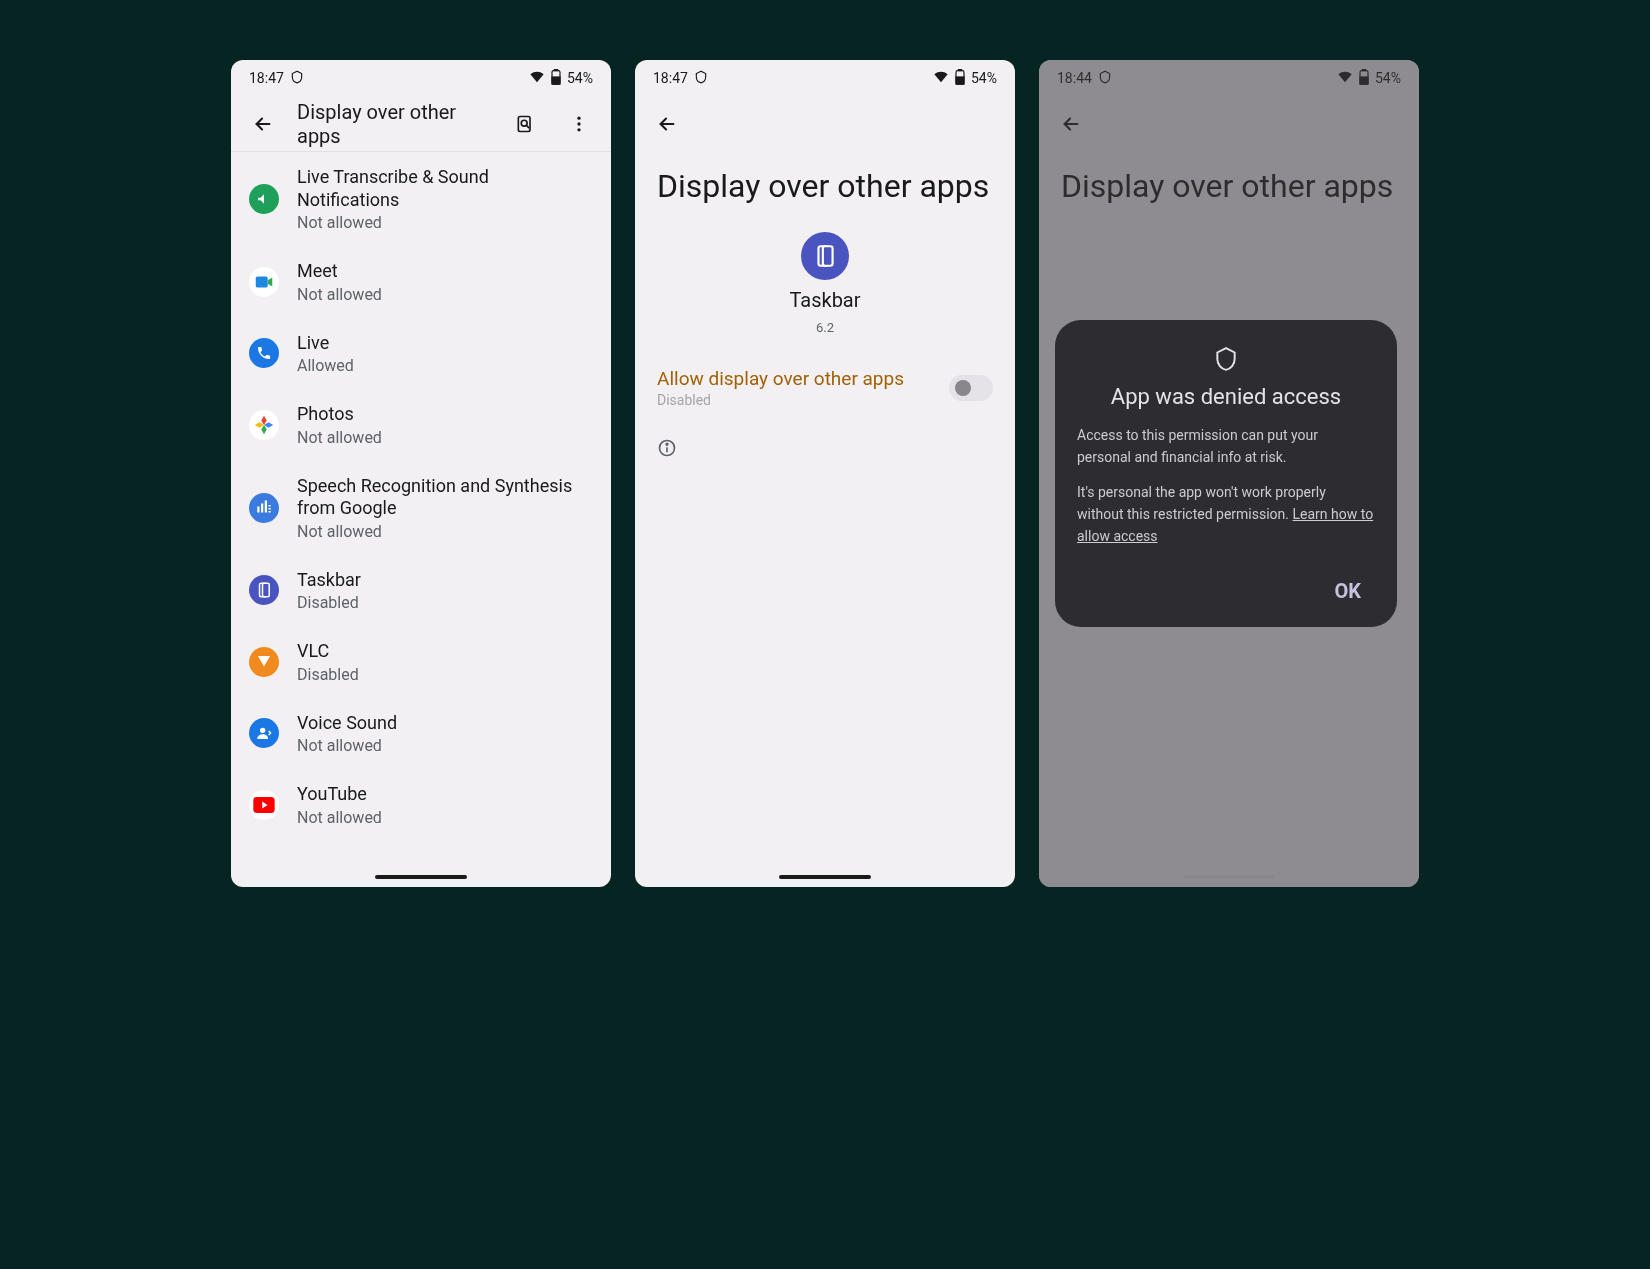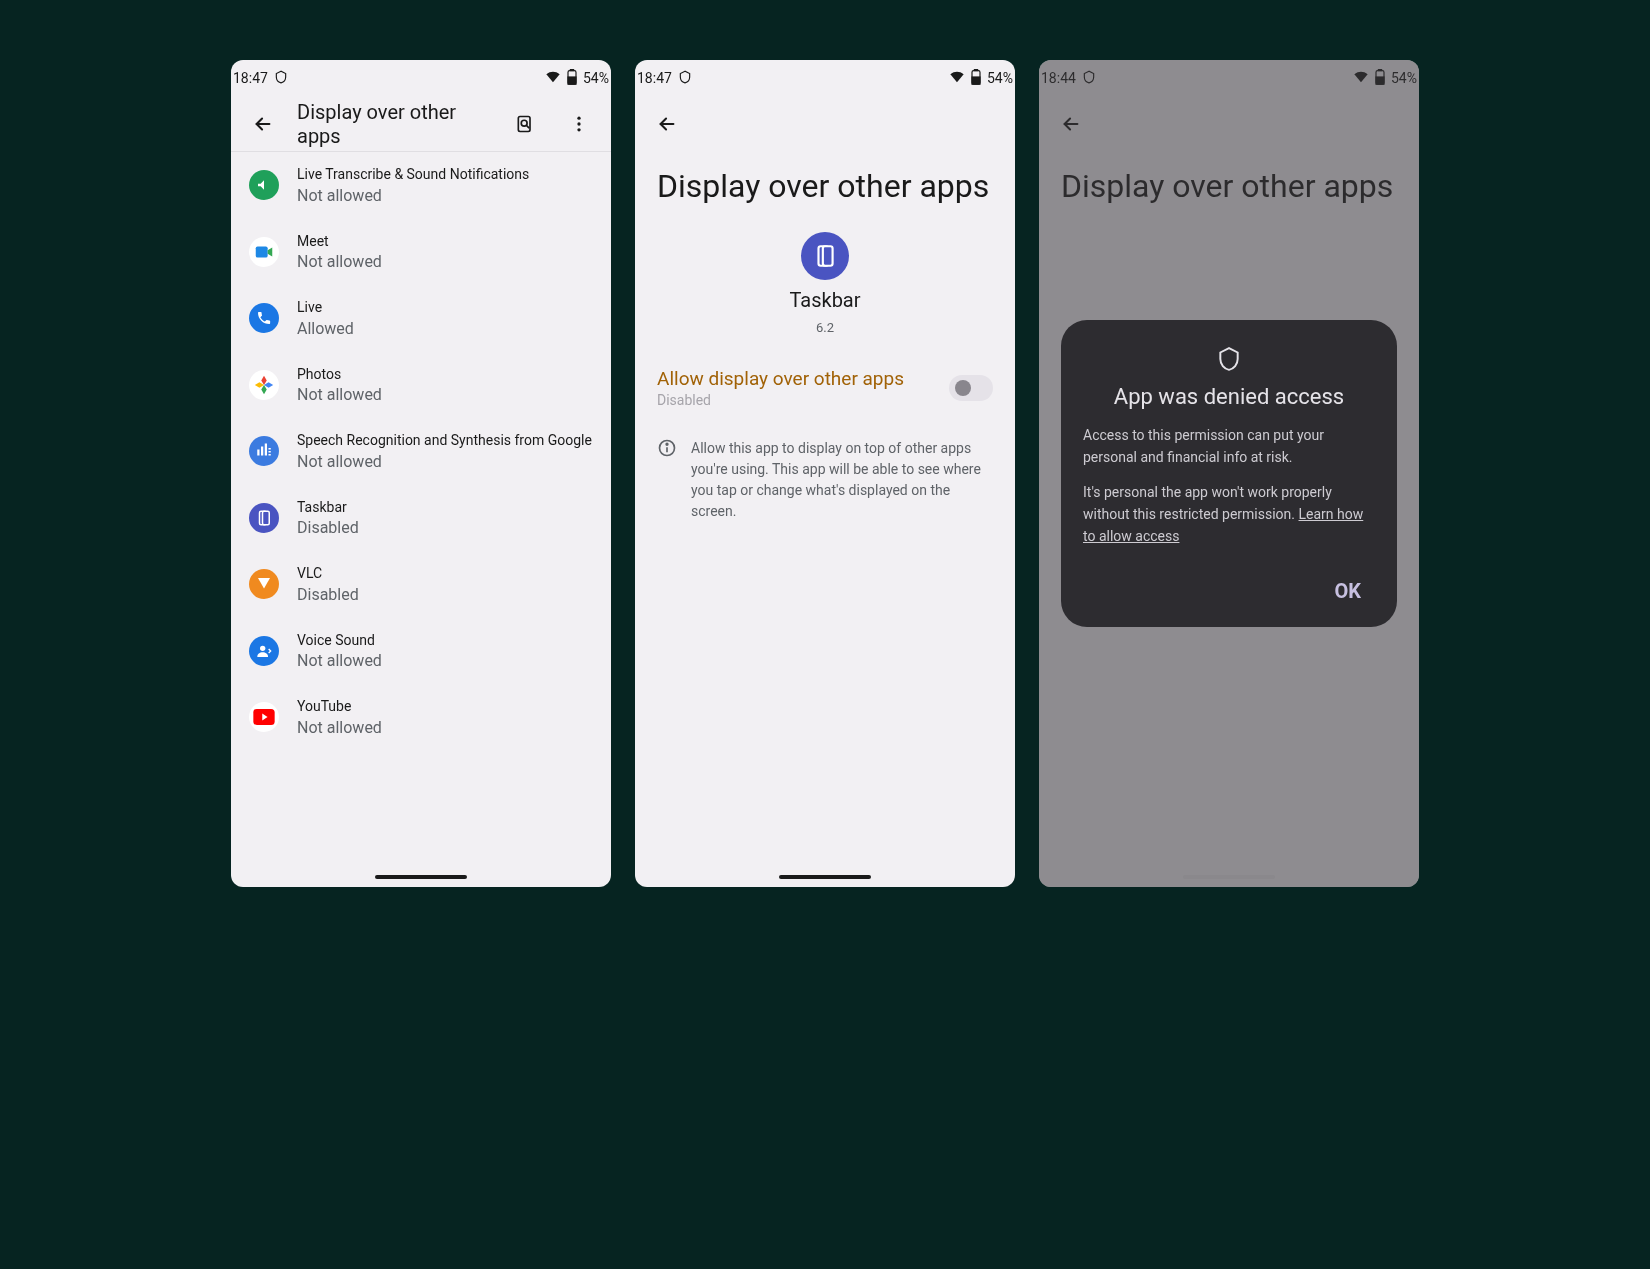--- a/index.html
+++ b/index.html
@@ -27,7 +27,7 @@
     display: flex;
     justify-content: space-between;
     align-items: center;
-    padding: 0 2px;
+    padding: 0 18px;
     font-size: 14px;
     color: #1a1a1a;
   }

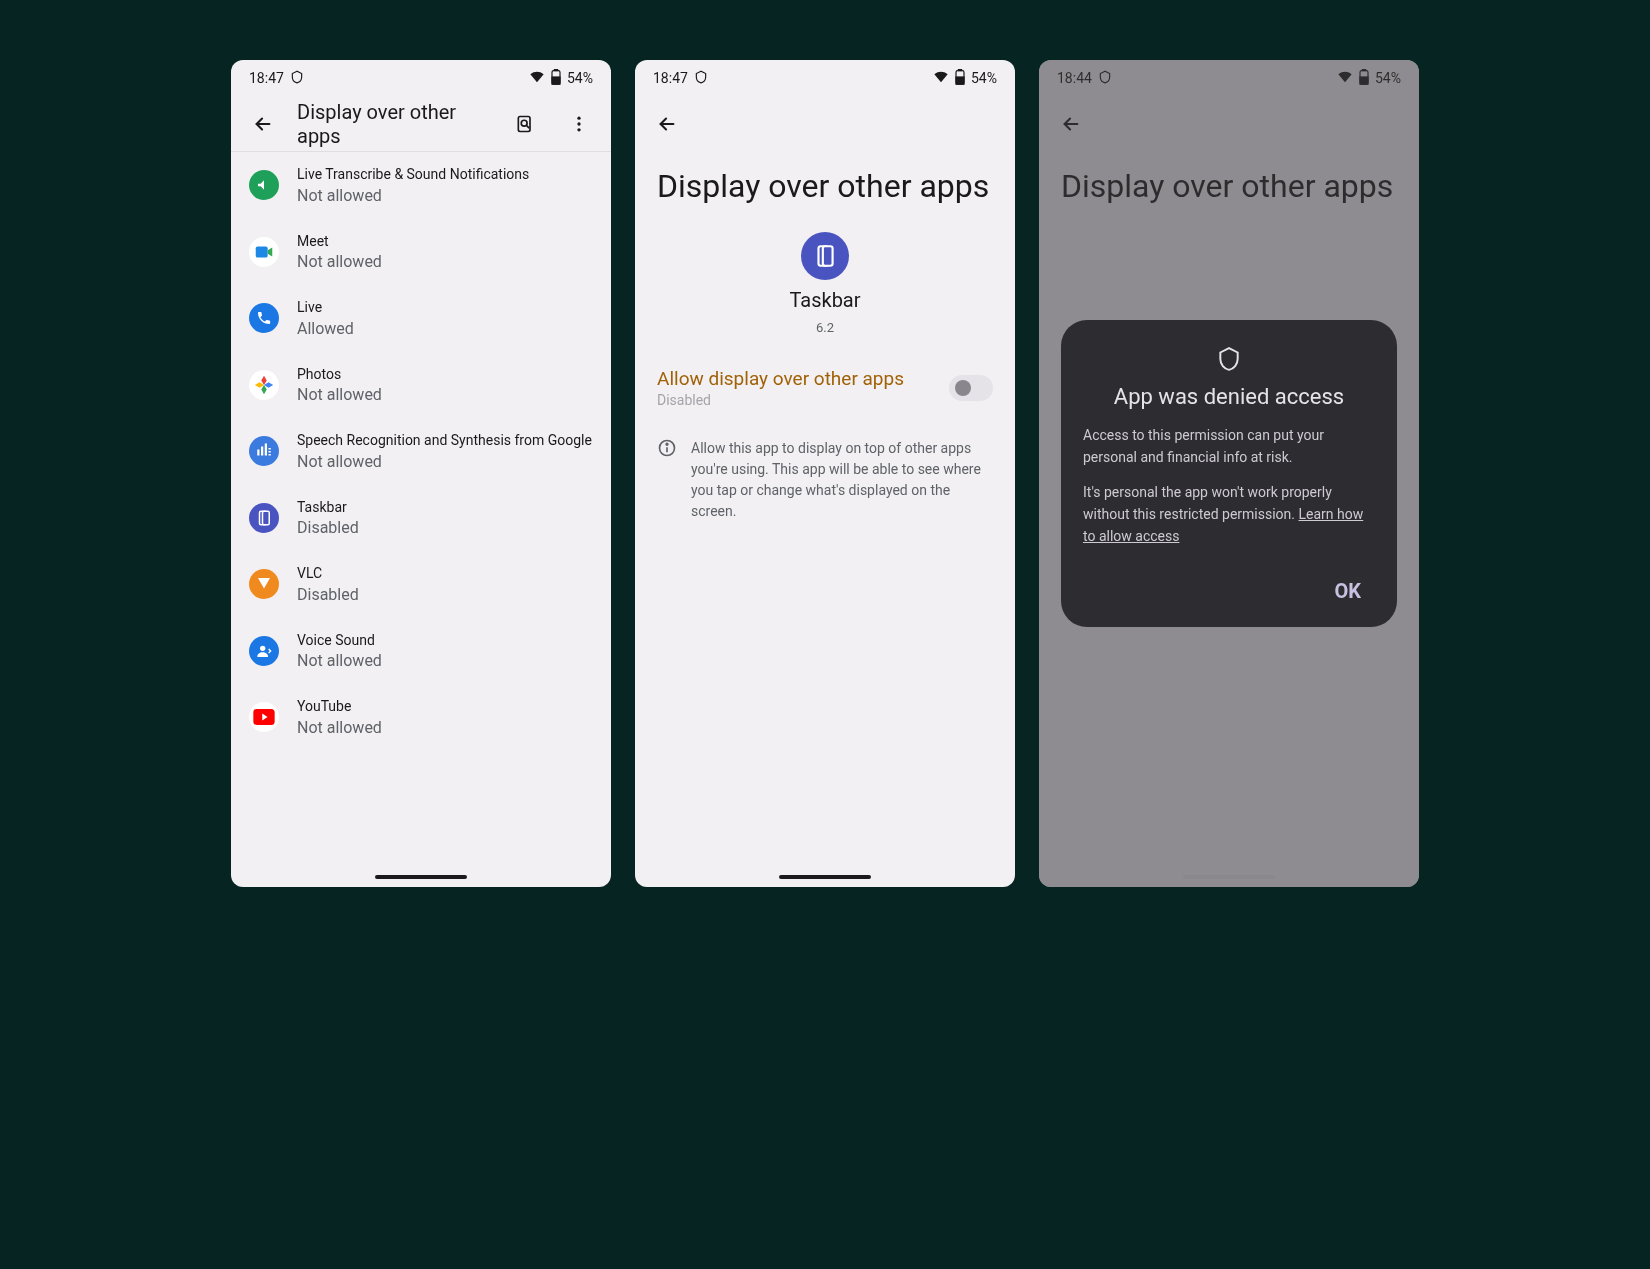--- a/index.html
+++ b/index.html
@@ -67,7 +67,7 @@
     flex-shrink: 0;
   }
   .app-text { flex: 1; }
-  .app-name { font-size: 14px; color: #1a1a1a; line-height: 1.25; }
+  .app-name { font-size: 18px; color: #1a1a1a; line-height: 1.25; }
   .app-status { font-size: 16px; color: #5f6368; margin-top: 2px; }
   
   .back-row { height: 56px; display: flex; align-items: center; padding: 0 12px; }

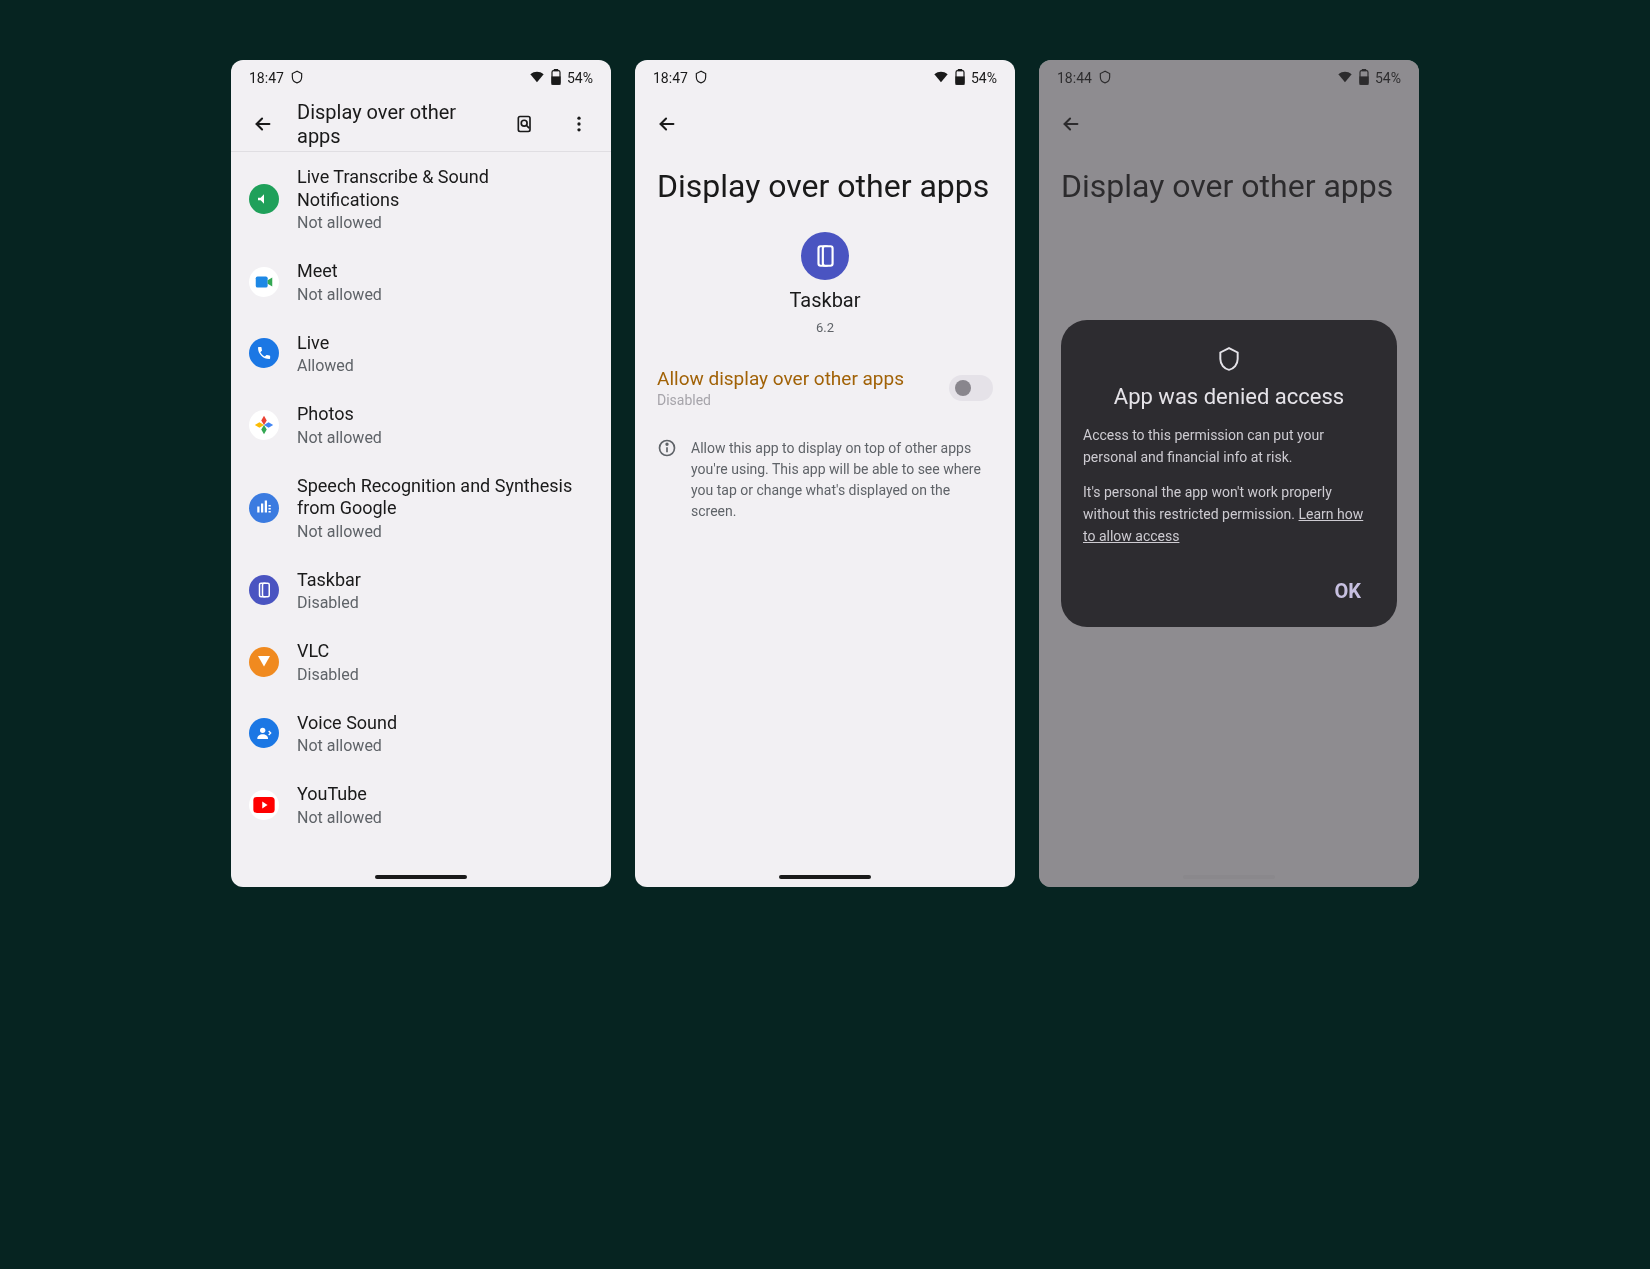--- a/index.html
+++ b/index.html
@@ -91,7 +91,7 @@
   }
   .dialog {
     position: absolute;
-    top: 260px; left: 22px; right: 22px;
+    top: 260px; left: 16px; right: 22px;
     background: #2d2c30;
     border-radius: 26px;
     padding: 26px 22px 14px;

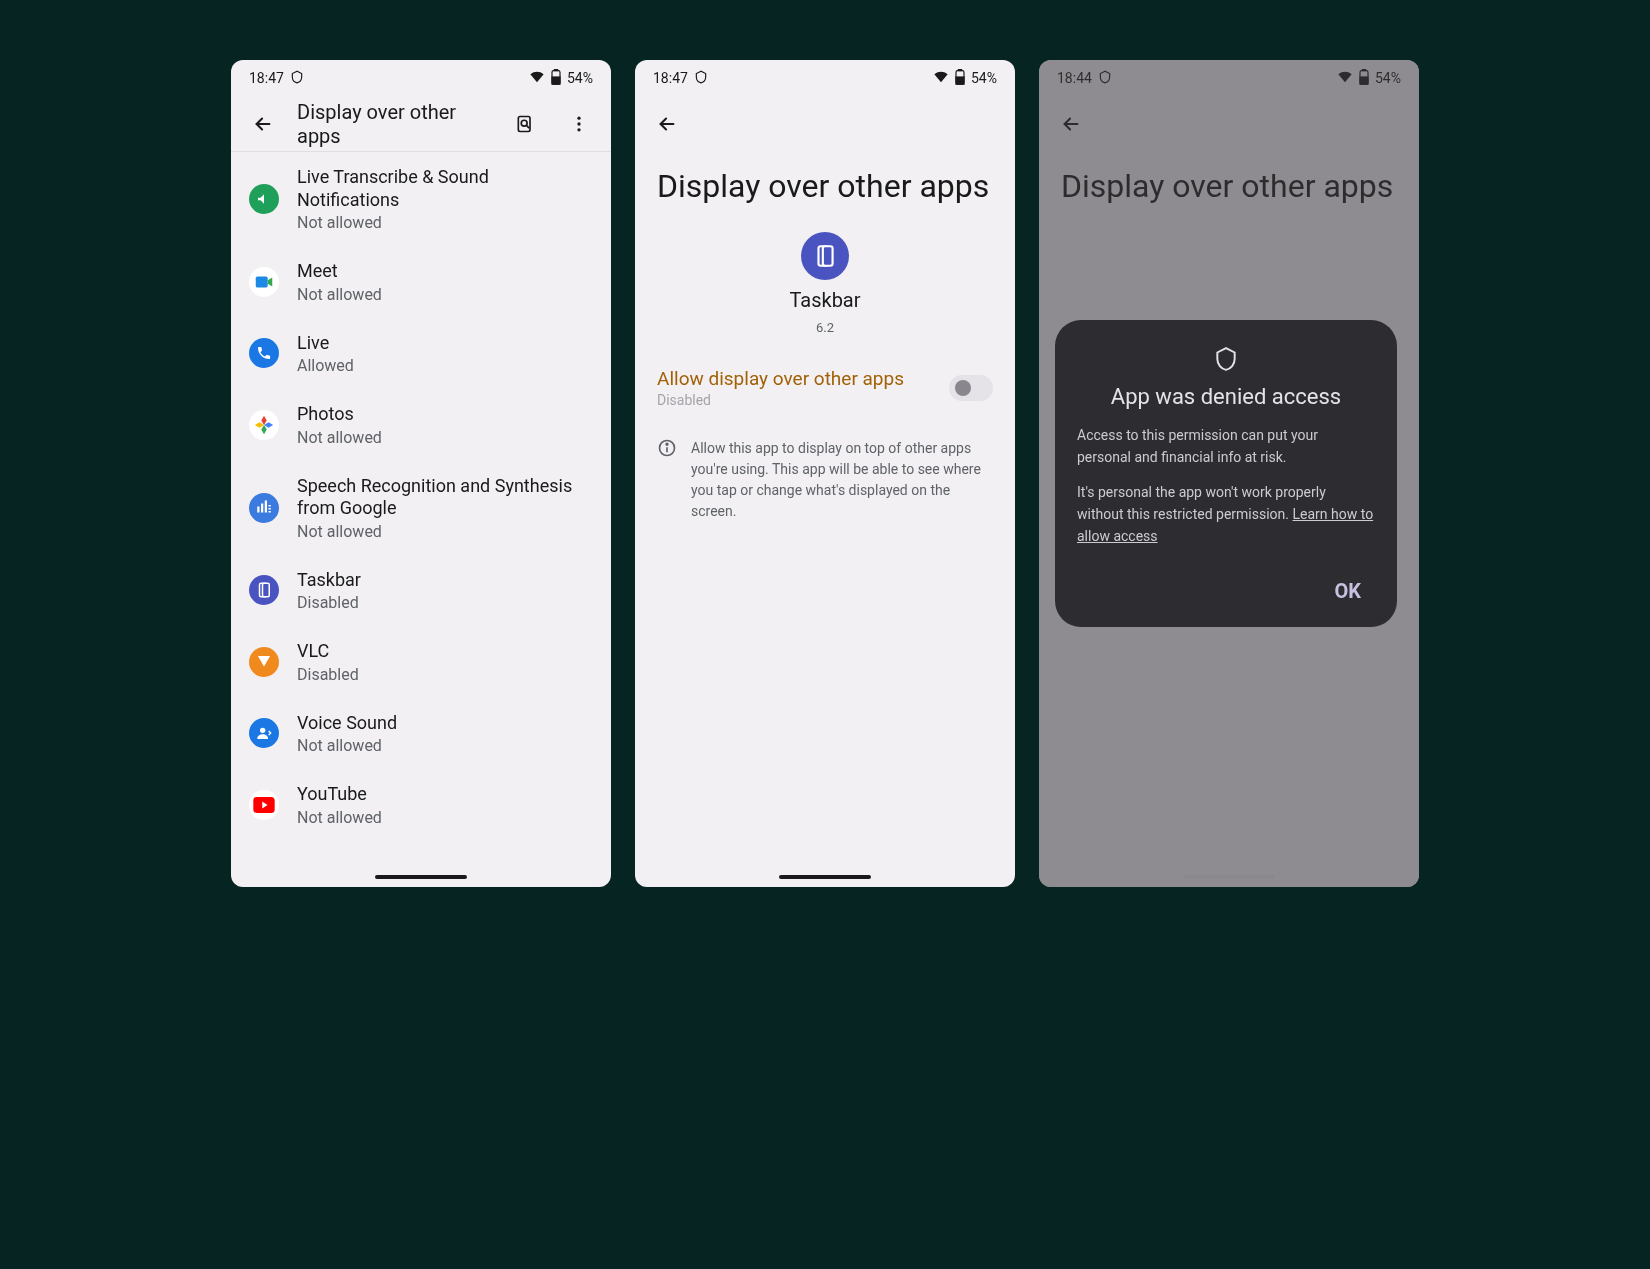--- a/index.html
+++ b/index.html
@@ -331,7 +331,6 @@
           <circle cx="12" cy="7.5" r="1" fill="#5f6368"></circle>
         </svg>
     </span>
-    <div class="info-text">Allow this app to display on top of other apps you're using. This app will be able to see where you tap or change what's displayed on the screen.</div>
   </div>
   <div class="nav-indicator"></div>
 </div>

